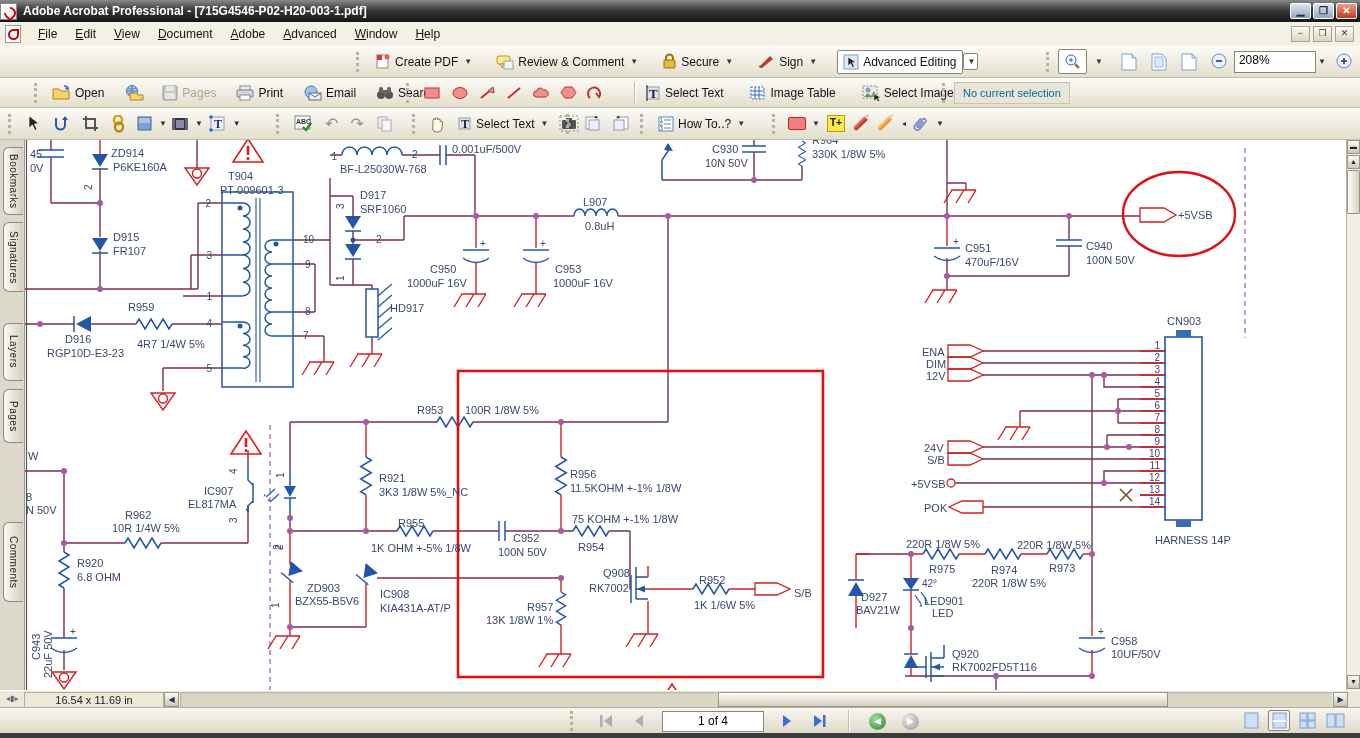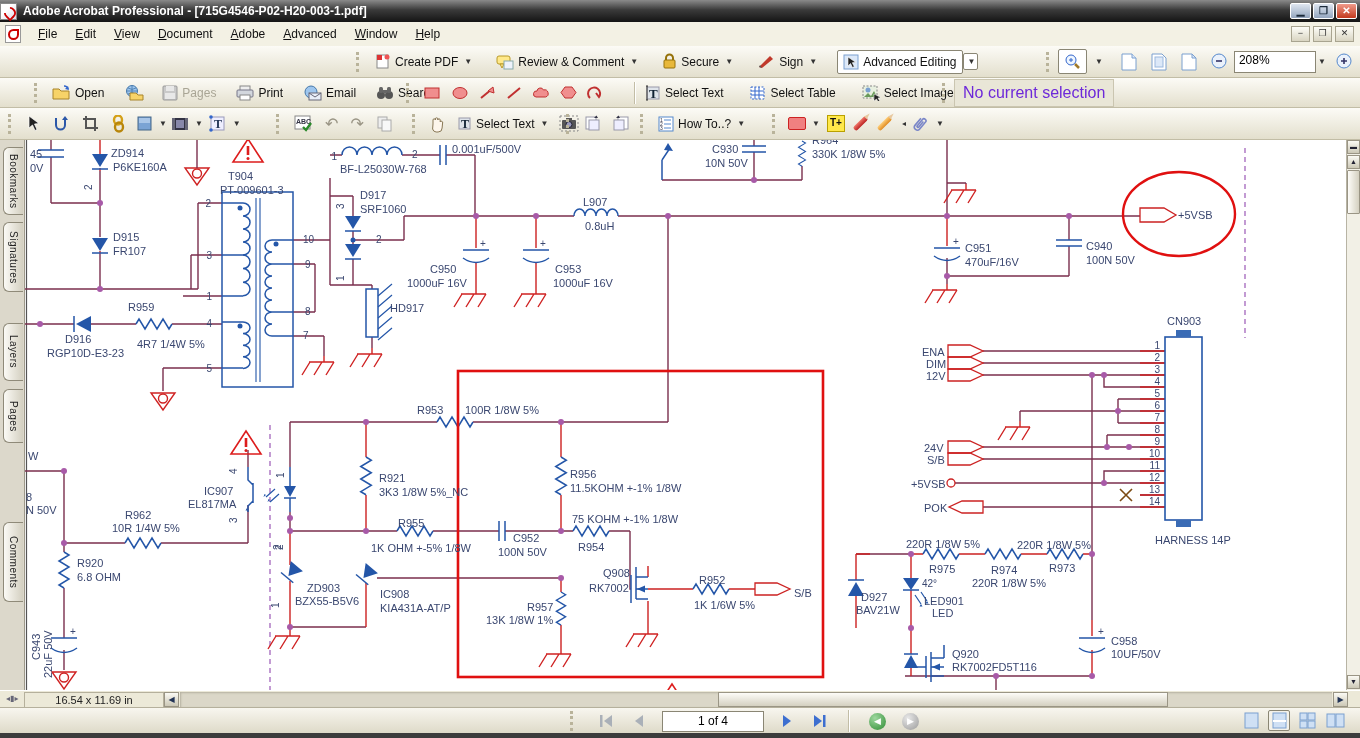--- a/index.html
+++ b/index.html
@@ -300,7 +300,7 @@
             <rect x="2" y="2" width="13" height="12" fill="#fff" stroke="#36c" stroke-dasharray="2,1.5"></rect>
             <path d="M2,6 h13 M2,10 h13 M6,2 v12 M10,2 v12" stroke="#36c"></path>
           </svg>
-        <span>Select Table</span>
+        <span>Image Table</span>
       </div>
       <div class="tbtn" style="margin-left:14px;">
         <svg class="ic" width="18" height="16">

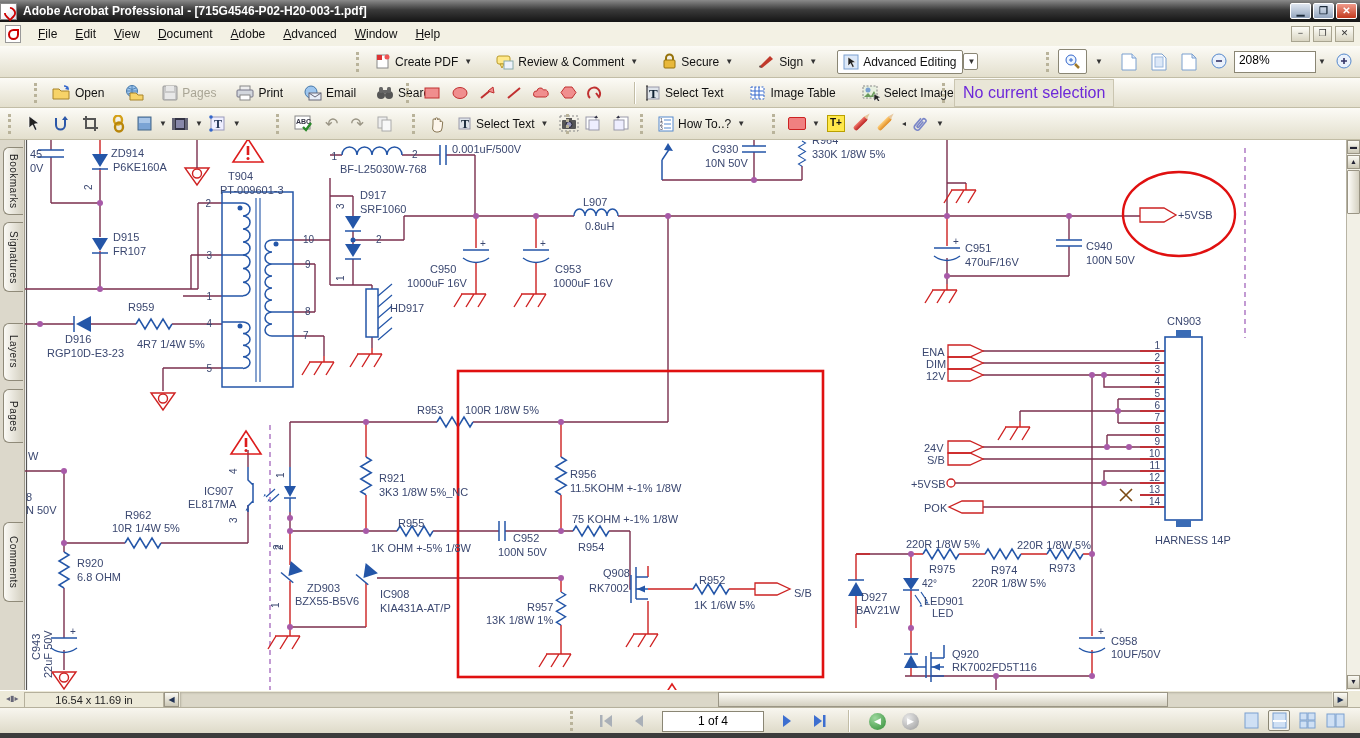--- a/index.html
+++ b/index.html
@@ -50,7 +50,7 @@
   .tplus{width:16px;height:15px;background:#ffe84a;border:1px solid #b9a000;color:#111;
     font-size:10px;font-weight:bold;text-align:center;line-height:14px;}
   .redrect{width:16px;height:11px;background:#f08080;border:1.5px solid #c22;border-radius:2px;}
-  .nosel{font-size:16px;color:#6d28d9;padding:4px 8px;border:1px solid #cac5b0;background:#e9e6d7;}
+  .nosel{font-size:11px;color:#0369a1;padding:4px 8px;border:1px solid #cac5b0;background:#e9e6d7;}
   
   .main{position:absolute;top:140px;left:0;width:1360px;height:550px;background:#fff;}
   .sidebar{position:absolute;left:0;top:0;width:25px;height:100%;background:#dcd8cb;border-right:1px solid #9e998a;box-sizing:border-box;}

